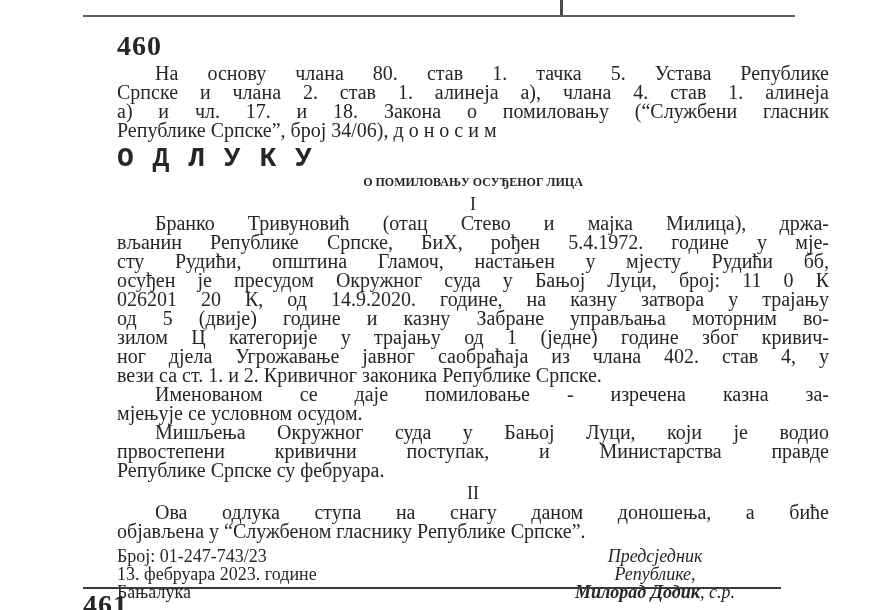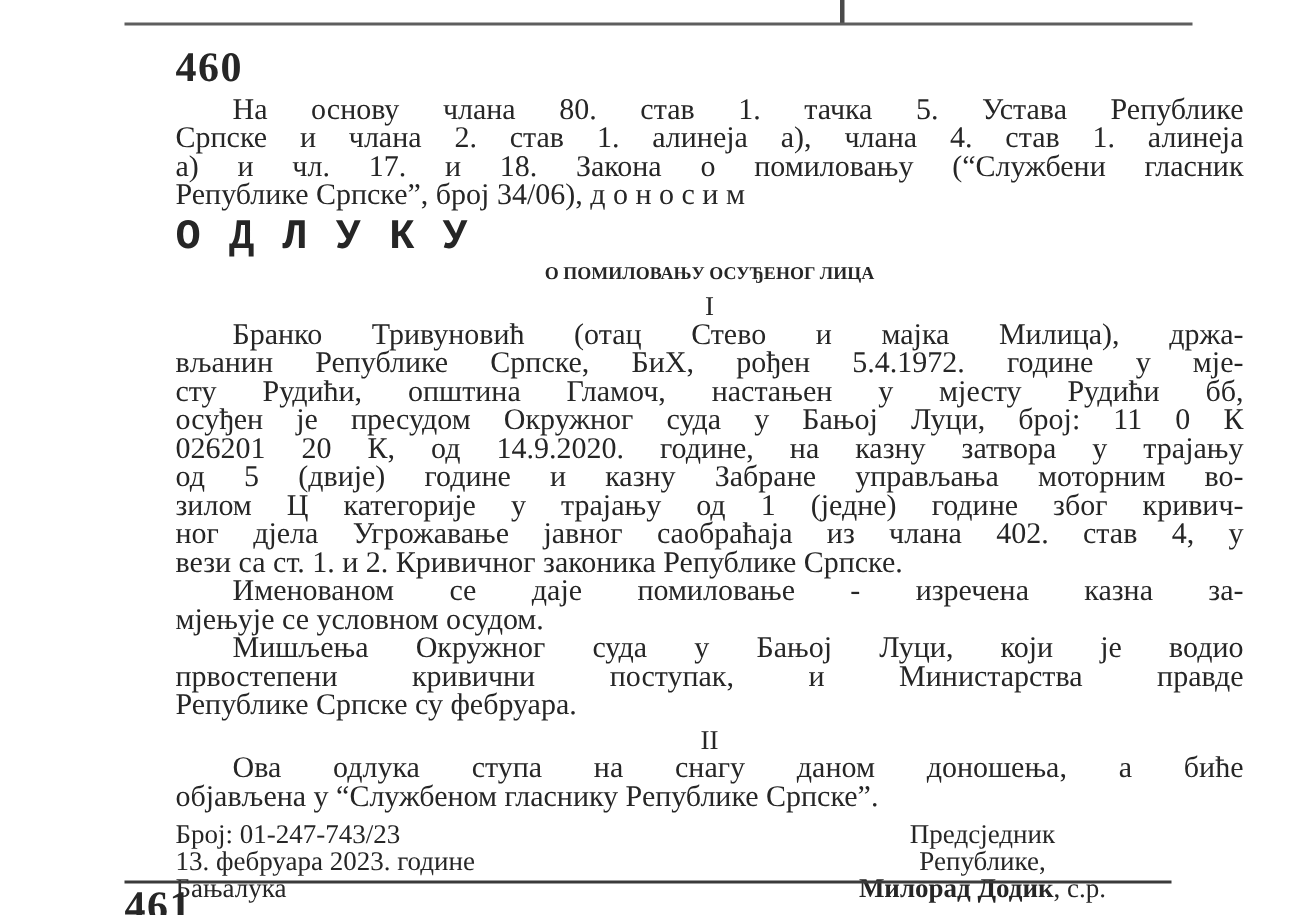--- a/index.html
+++ b/index.html
@@ -51,6 +51,7 @@
   .footer .right {
     font-size: 18px; line-height: 18px; text-align: center;
     width: 348px;
+    font-style: italic;
   }
   .bottom-rule {
     position: absolute; left: 83px; top: 587px; width: 698px; height: 2px;

